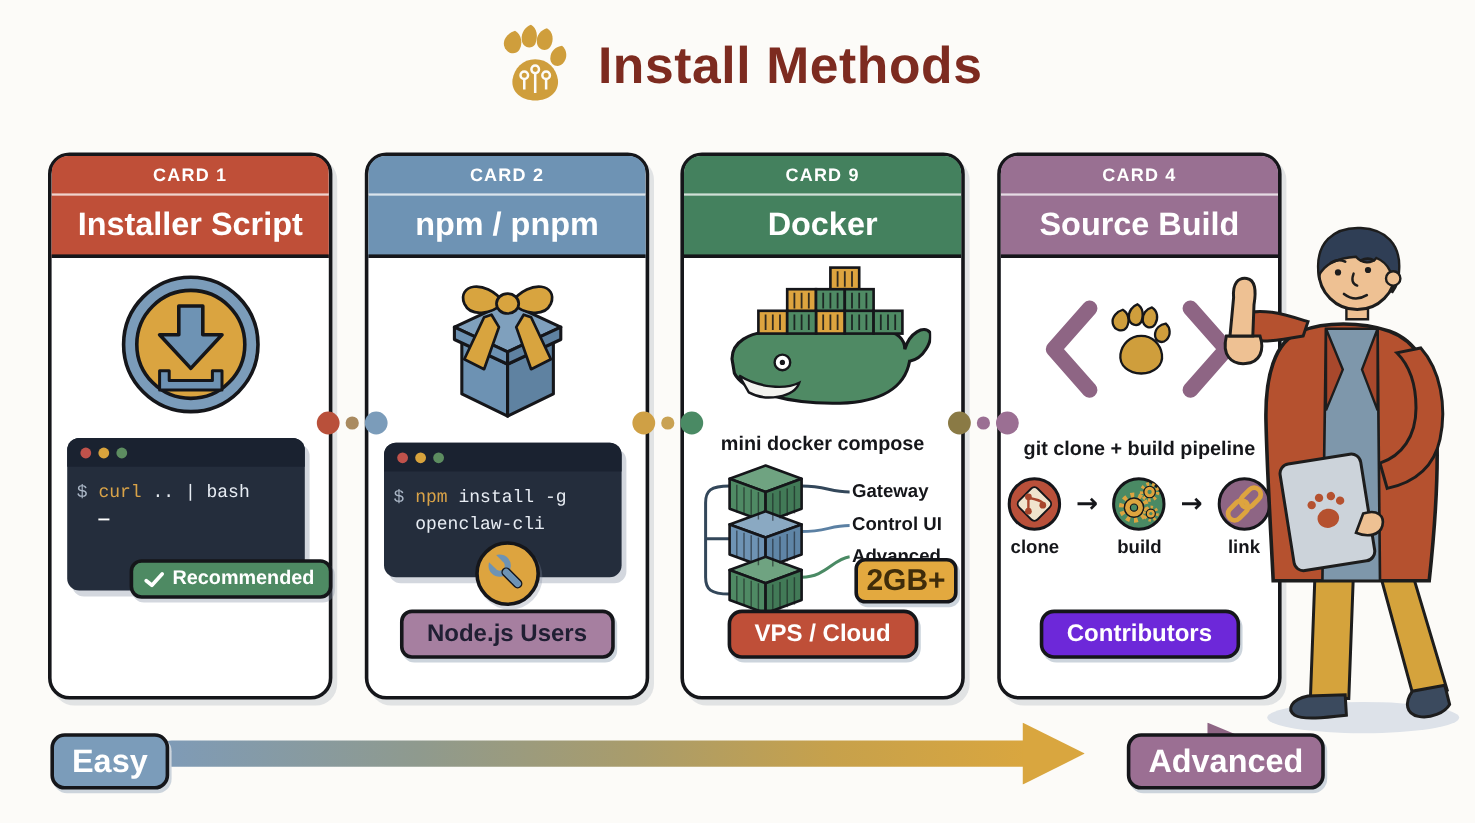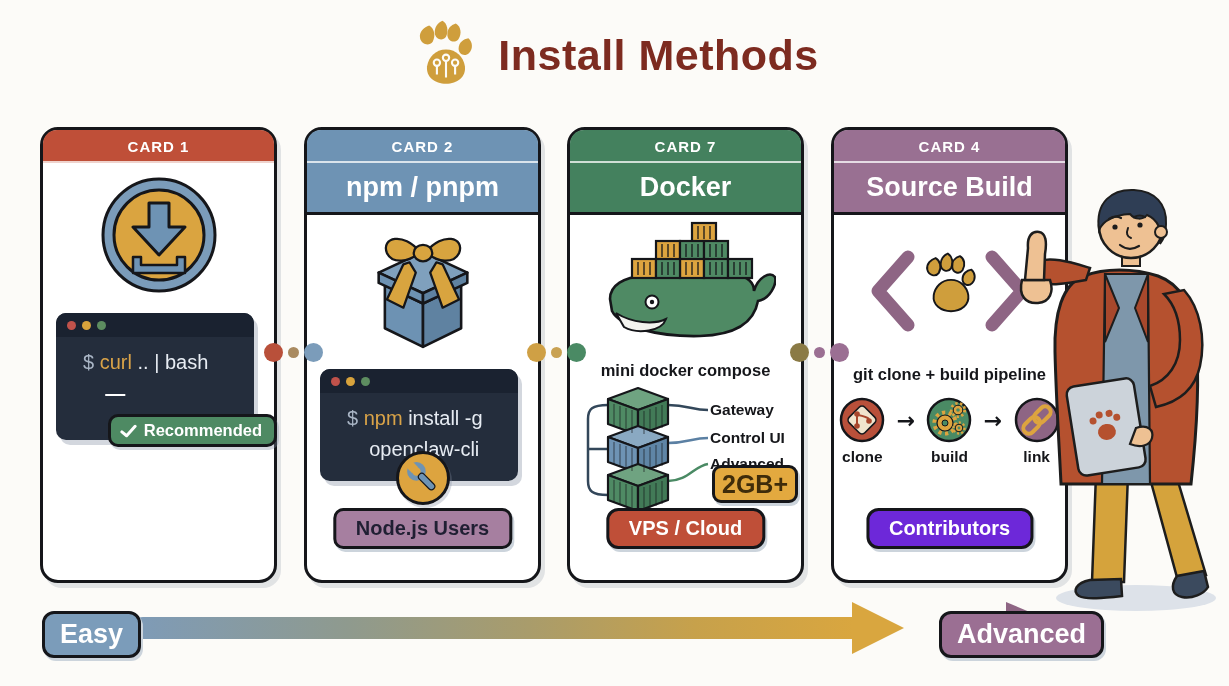--- a/index.html
+++ b/index.html
@@ -192,7 +192,7 @@
   </section>
 
   <section class="card c3">
-    <div class="tag t-green">CARD 7</div>
+    <div class="tag t-green">CARD 9</div>
     <div class="band t-green">Docker</div>
     <div class="cbody">
       <div class="icn-wrap" style="top:2px;">

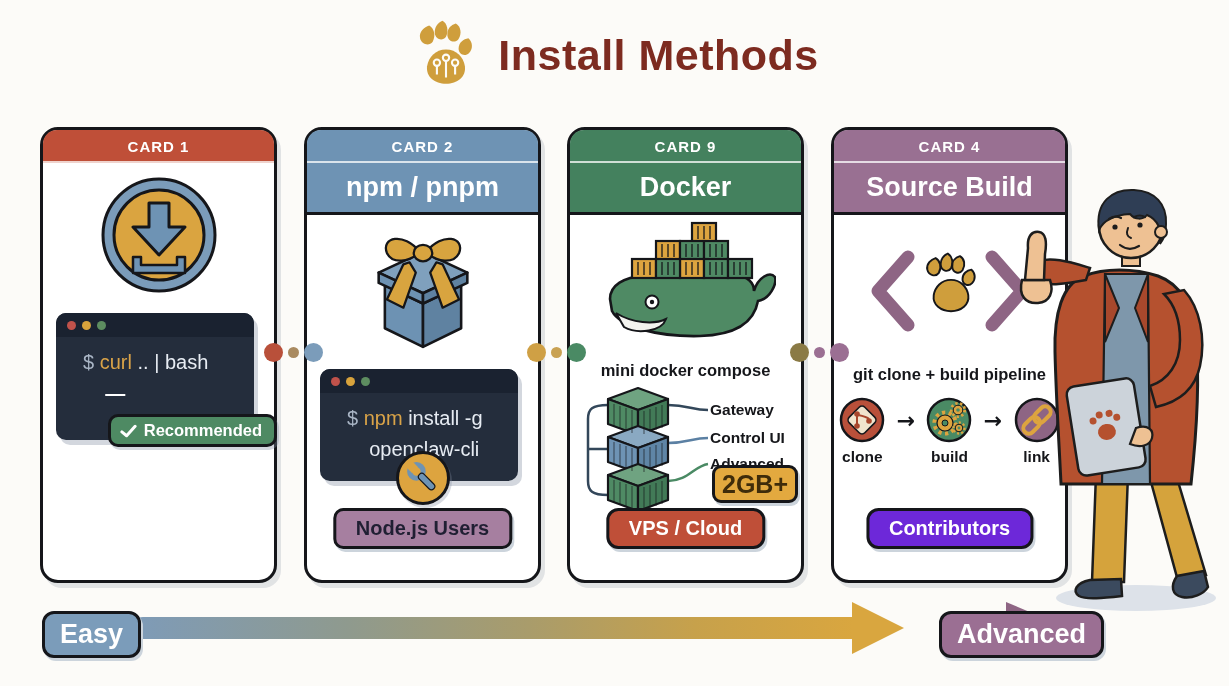--- a/index.html
+++ b/index.html
@@ -124,6 +124,7 @@
 
   <section class="card c1">
     <div class="tag t-red">CARD 1</div>
+    <div class="band t-red">Installer Script</div>
     <div class="cbody">
       <div class="icn-wrap" style="top:10px;">
         <svg width="124" height="124" viewBox="0 0 124 124">

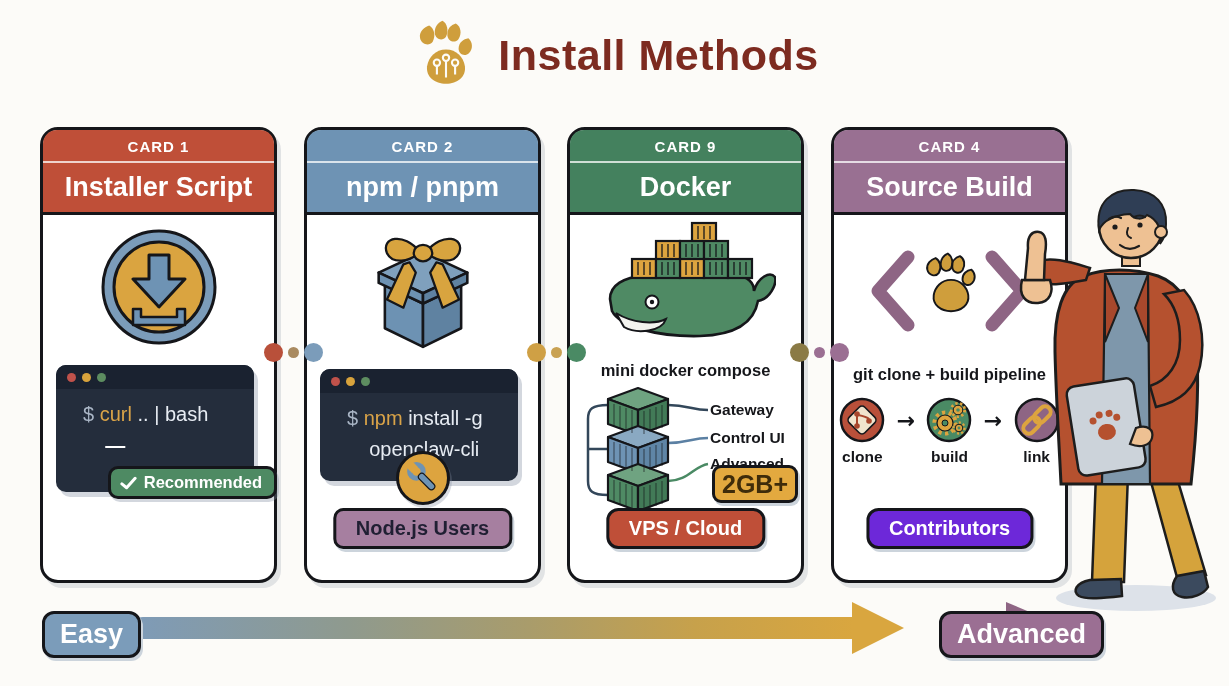--- a/index.html
+++ b/index.html
@@ -34,8 +34,8 @@
           gap:6px; align-items:center; padding-left:11px; }
   .dot { width:9px; height:9px; border-radius:50%; }
   .d-r { background:#c0524b; } .d-y { background:#d8a33c; } .d-g { background:#5d8d60; }
-  .tcode { padding:10px 27px; font-family:Liberation Sans, sans-serif;
-           font-size:20px; color:#e7ecf3; line-height:1.55; white-space:pre; }
+  .tcode { padding:10px 8px; font-family:Liberation Mono, monospace;
+           font-size:15px; color:#e7ecf3; line-height:1.55; white-space:pre; }
   .pr { color:#aab6c6; } .cmd { color:#d9a348; } .arg { color:#e7ecf3; }
   .cur { padding-left:2ch; font-weight:bold; color:#fff; }
   .l2 { padding-left:2ch; }

